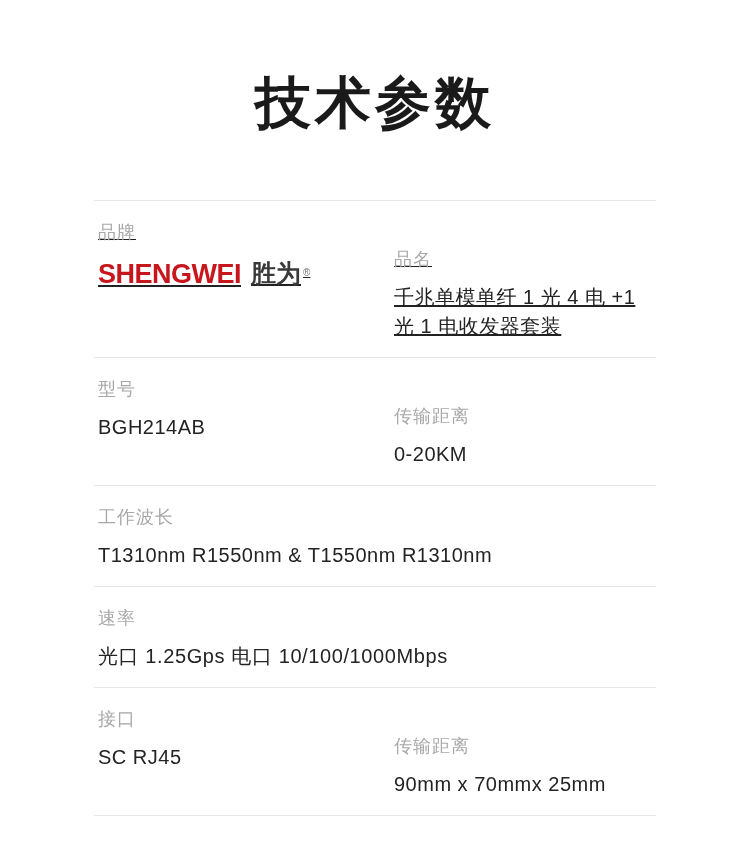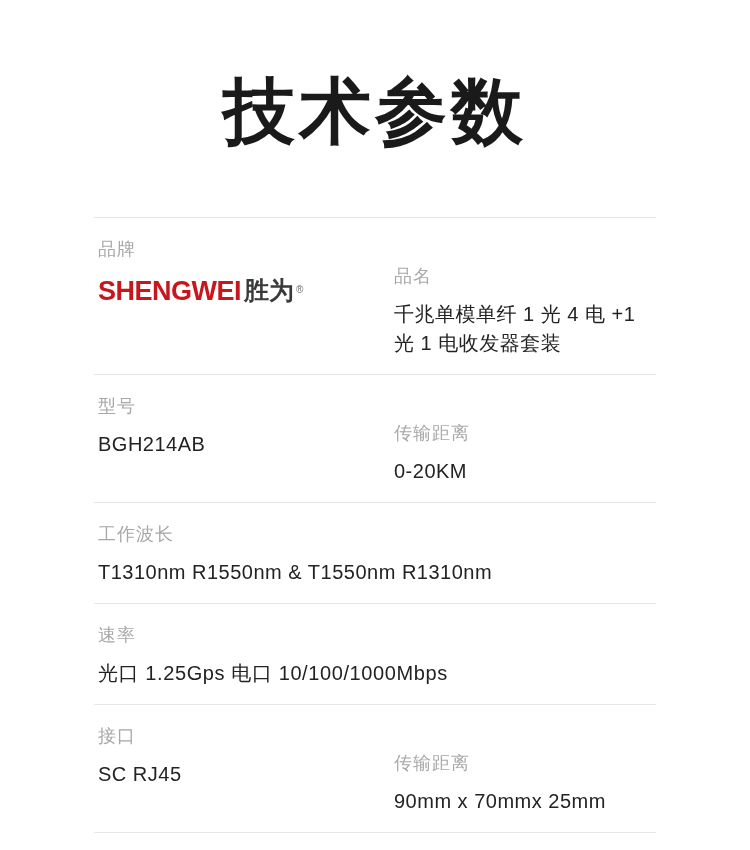--- a/index.html
+++ b/index.html
@@ -22,7 +22,7 @@
   }
   .title {
     text-align: center;
-    font-size: 72px;
+    font-size: 56px;
     font-weight: bold;
     letter-spacing: 4px;
     color: #1a1a1a;

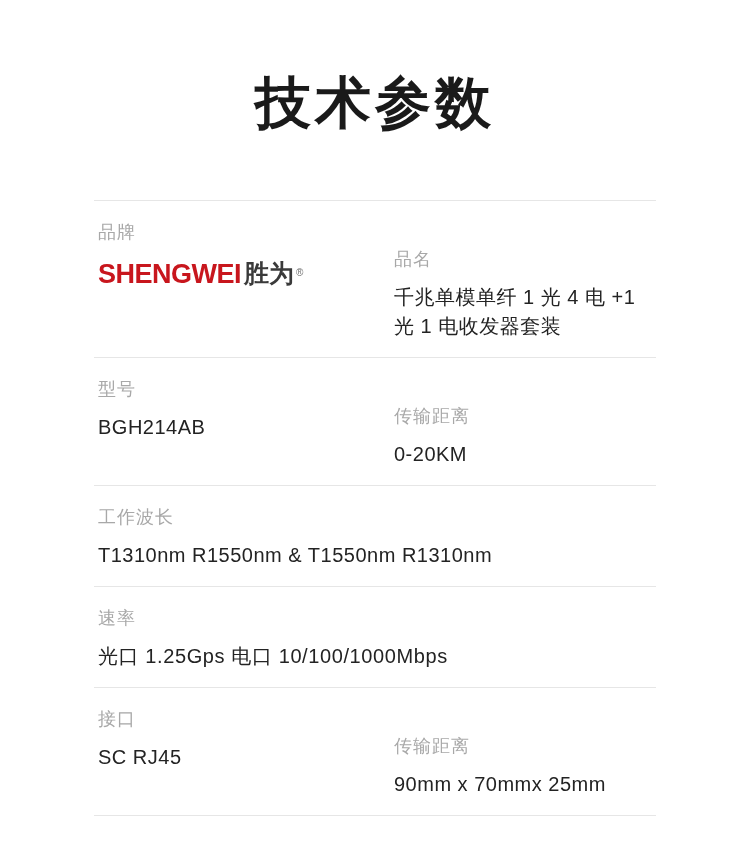--- a/index.html
+++ b/index.html
@@ -42,6 +42,7 @@
   }
   .spec-row:first-child {
     border-top: 1px solid #e6e6e6;
+    text-decoration: underline;
   }
   .col {
     box-sizing: border-box;

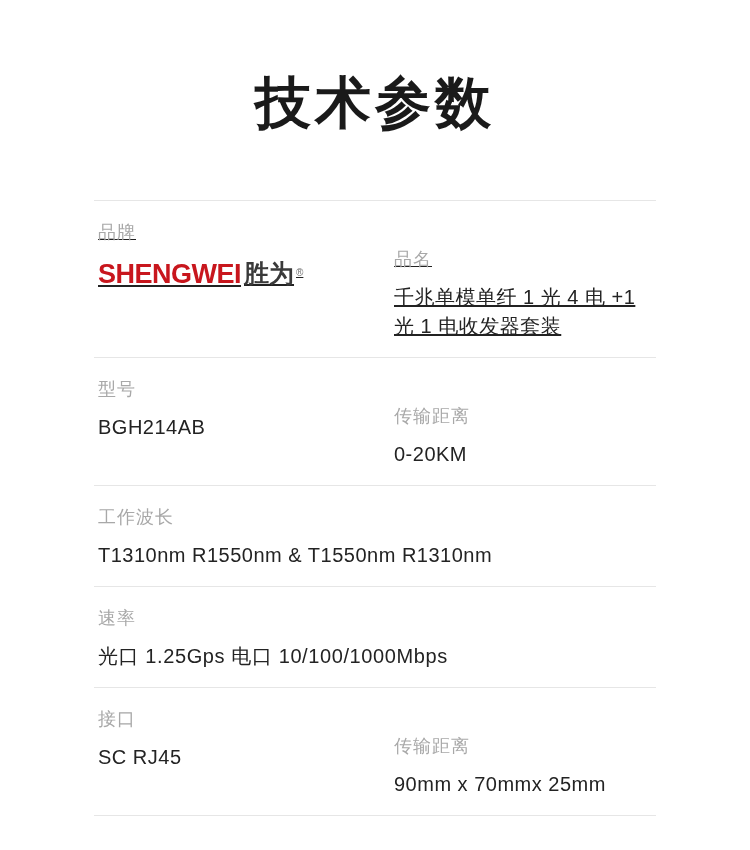--- a/index.html
+++ b/index.html
@@ -94,7 +94,7 @@
     font-size: 25px;
     font-weight: bold;
     color: #3a3a3a;
-    margin-left: 3px;
+    margin-left: 10px;
     letter-spacing: 0px;
   }
   .brand-reg {

